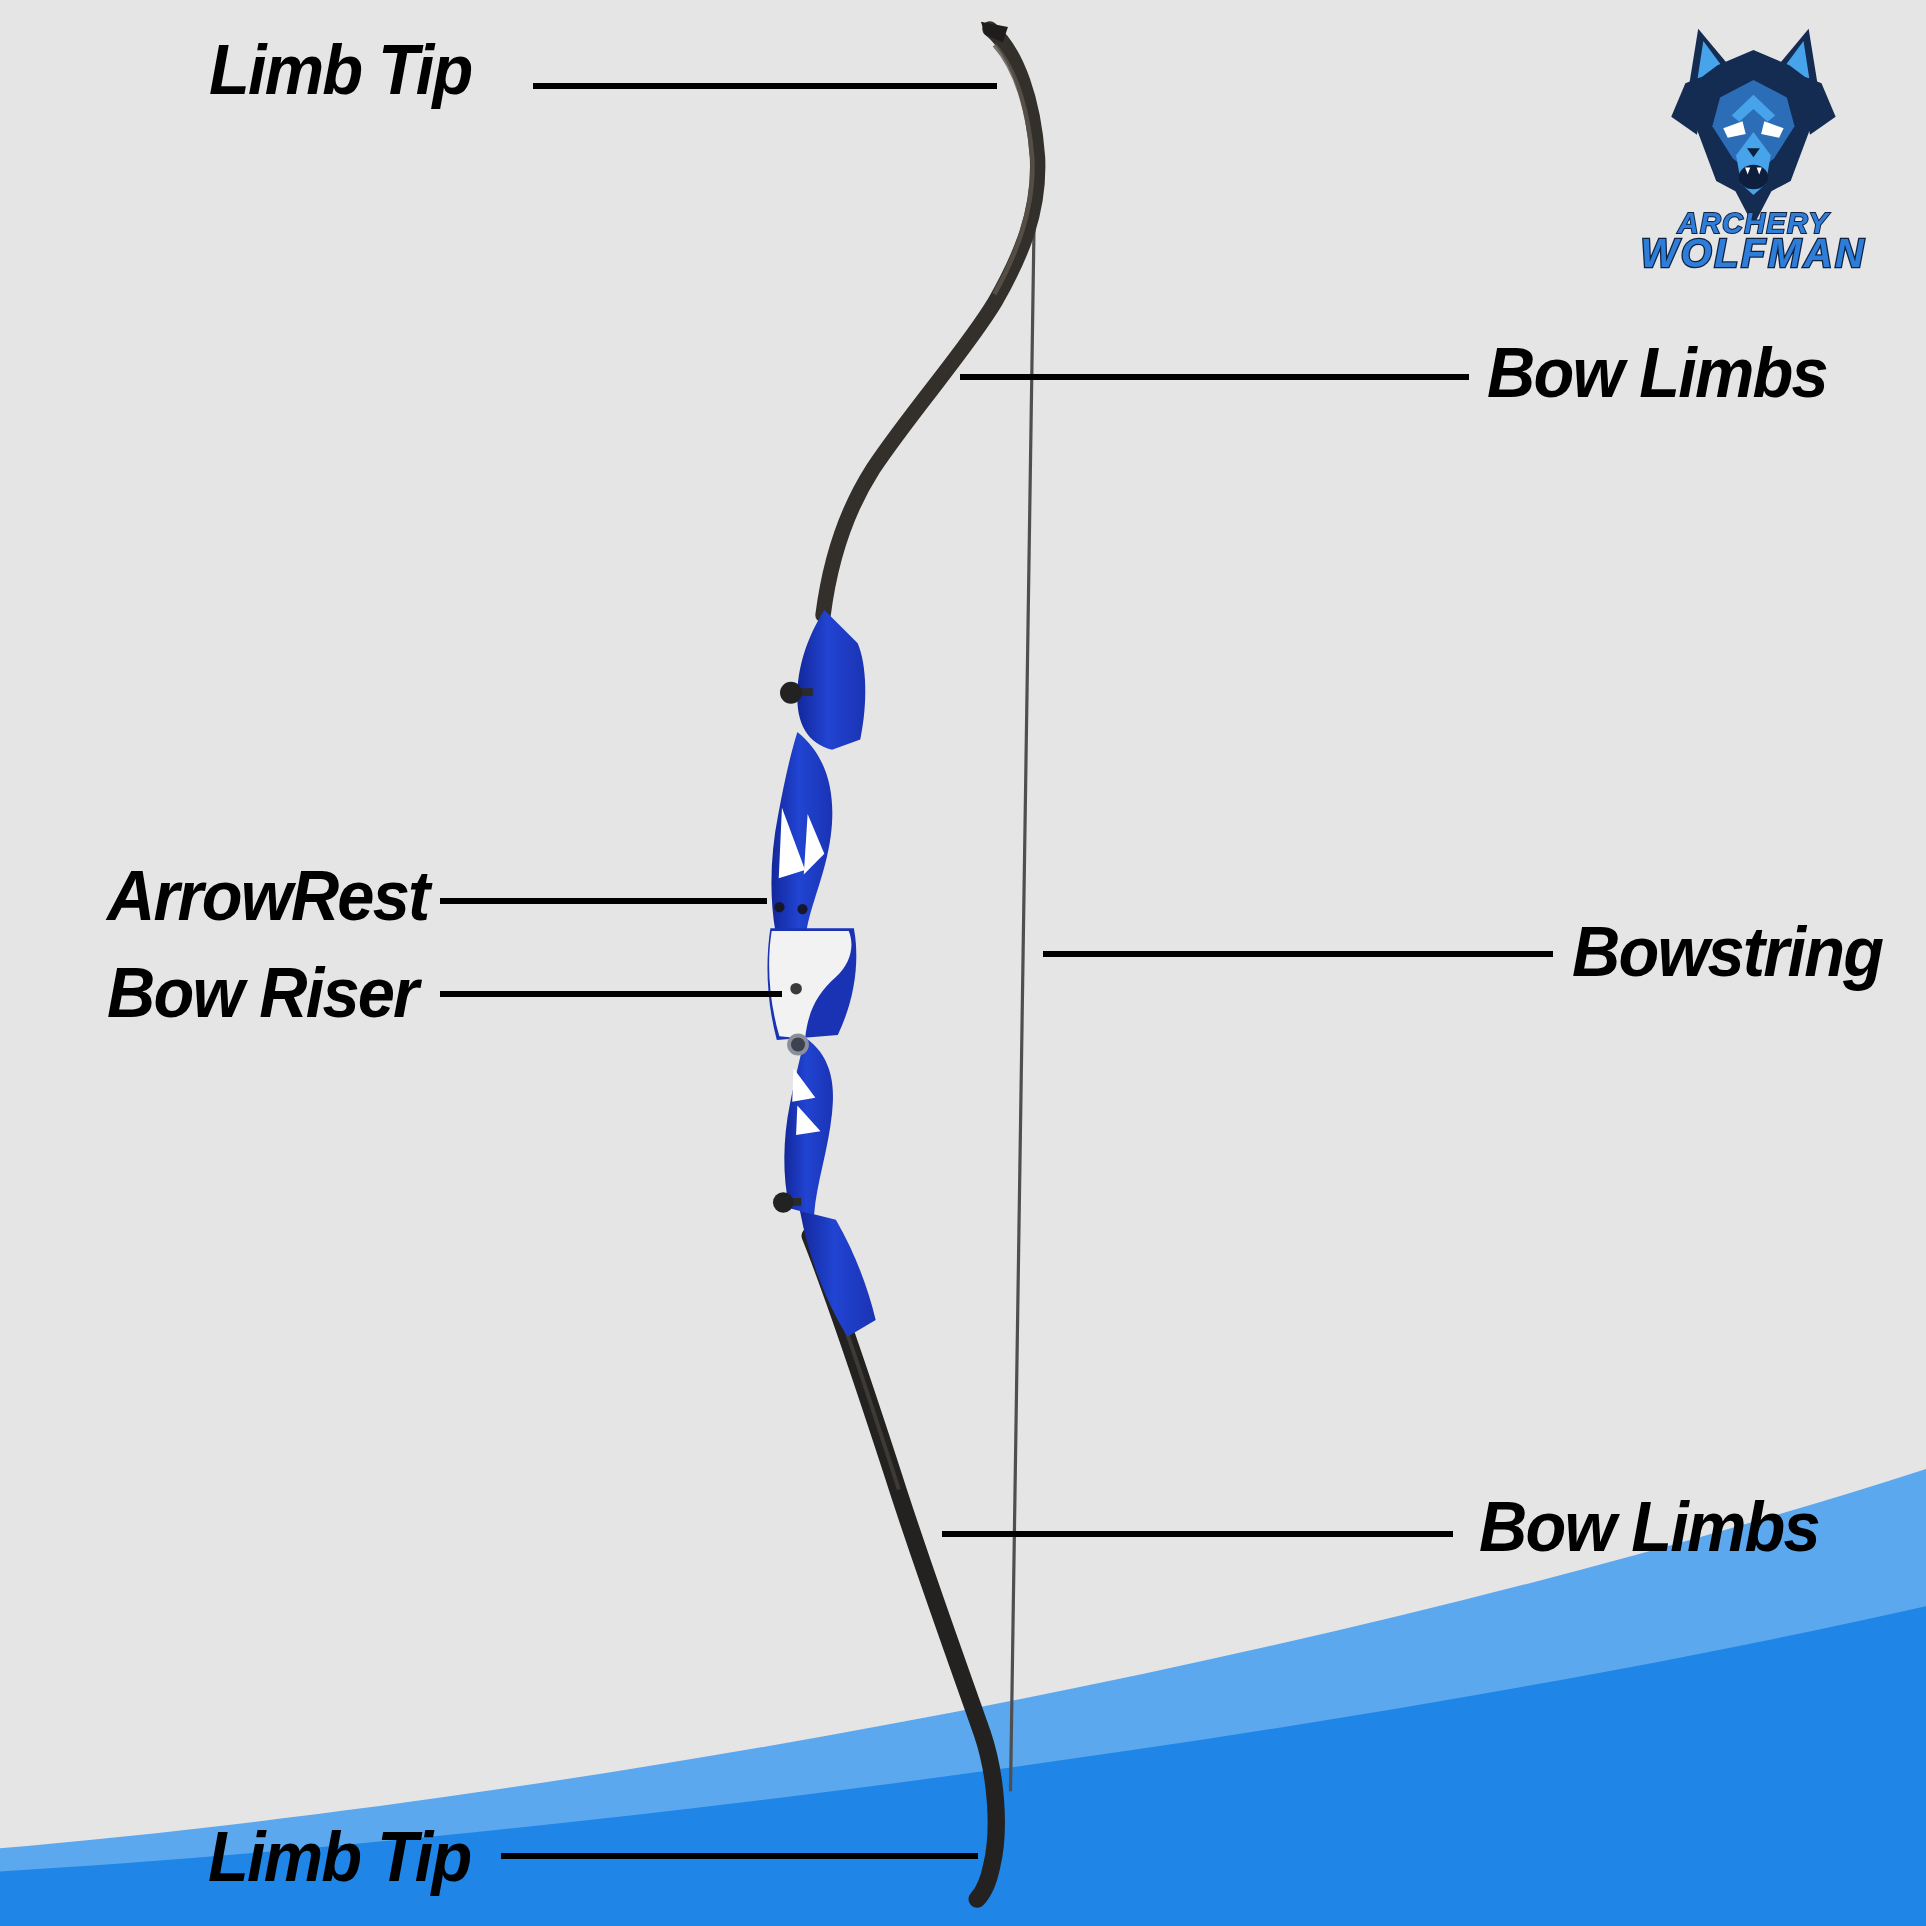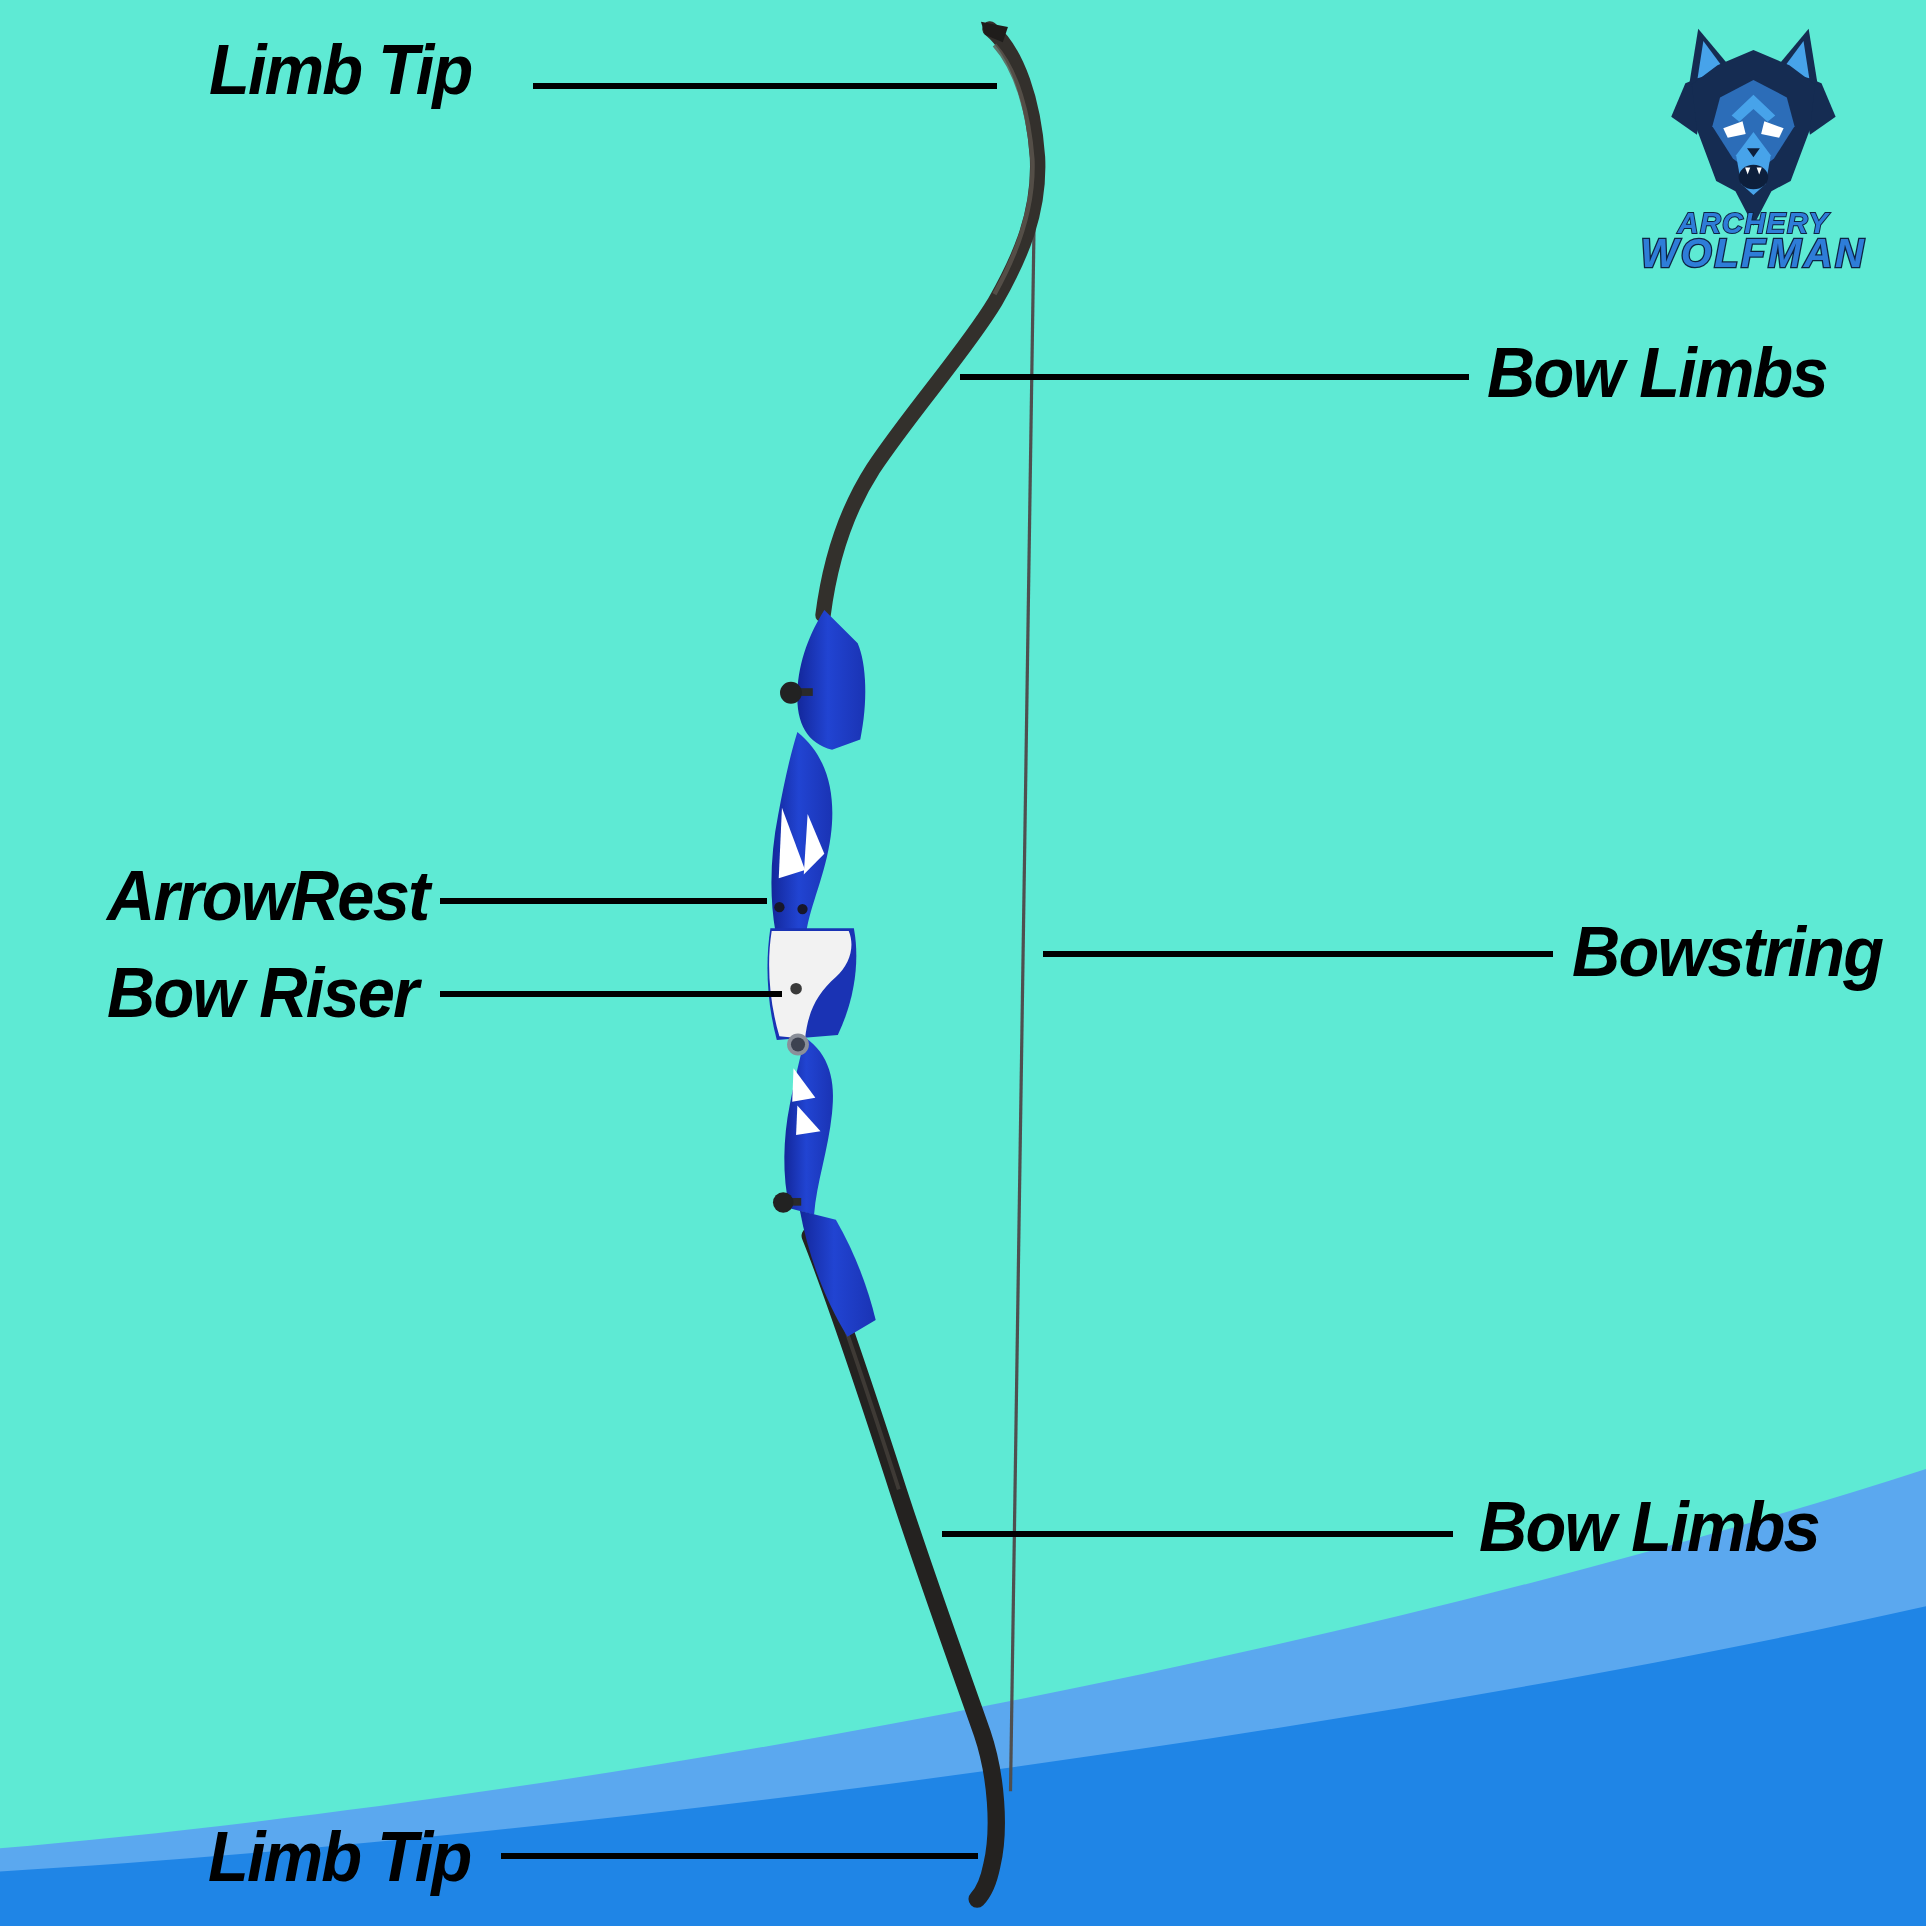--- a/index.html
+++ b/index.html
@@ -7,7 +7,7 @@
     position:relative;
     width:1926px;height:1926px;
     overflow:hidden;
-    background:#5eead4;
+    background:#e5e5e5;
     font-family:"Liberation Sans", sans-serif;
   }
   .scene{position:absolute;left:0;top:0;width:1926px;height:1926px;}

